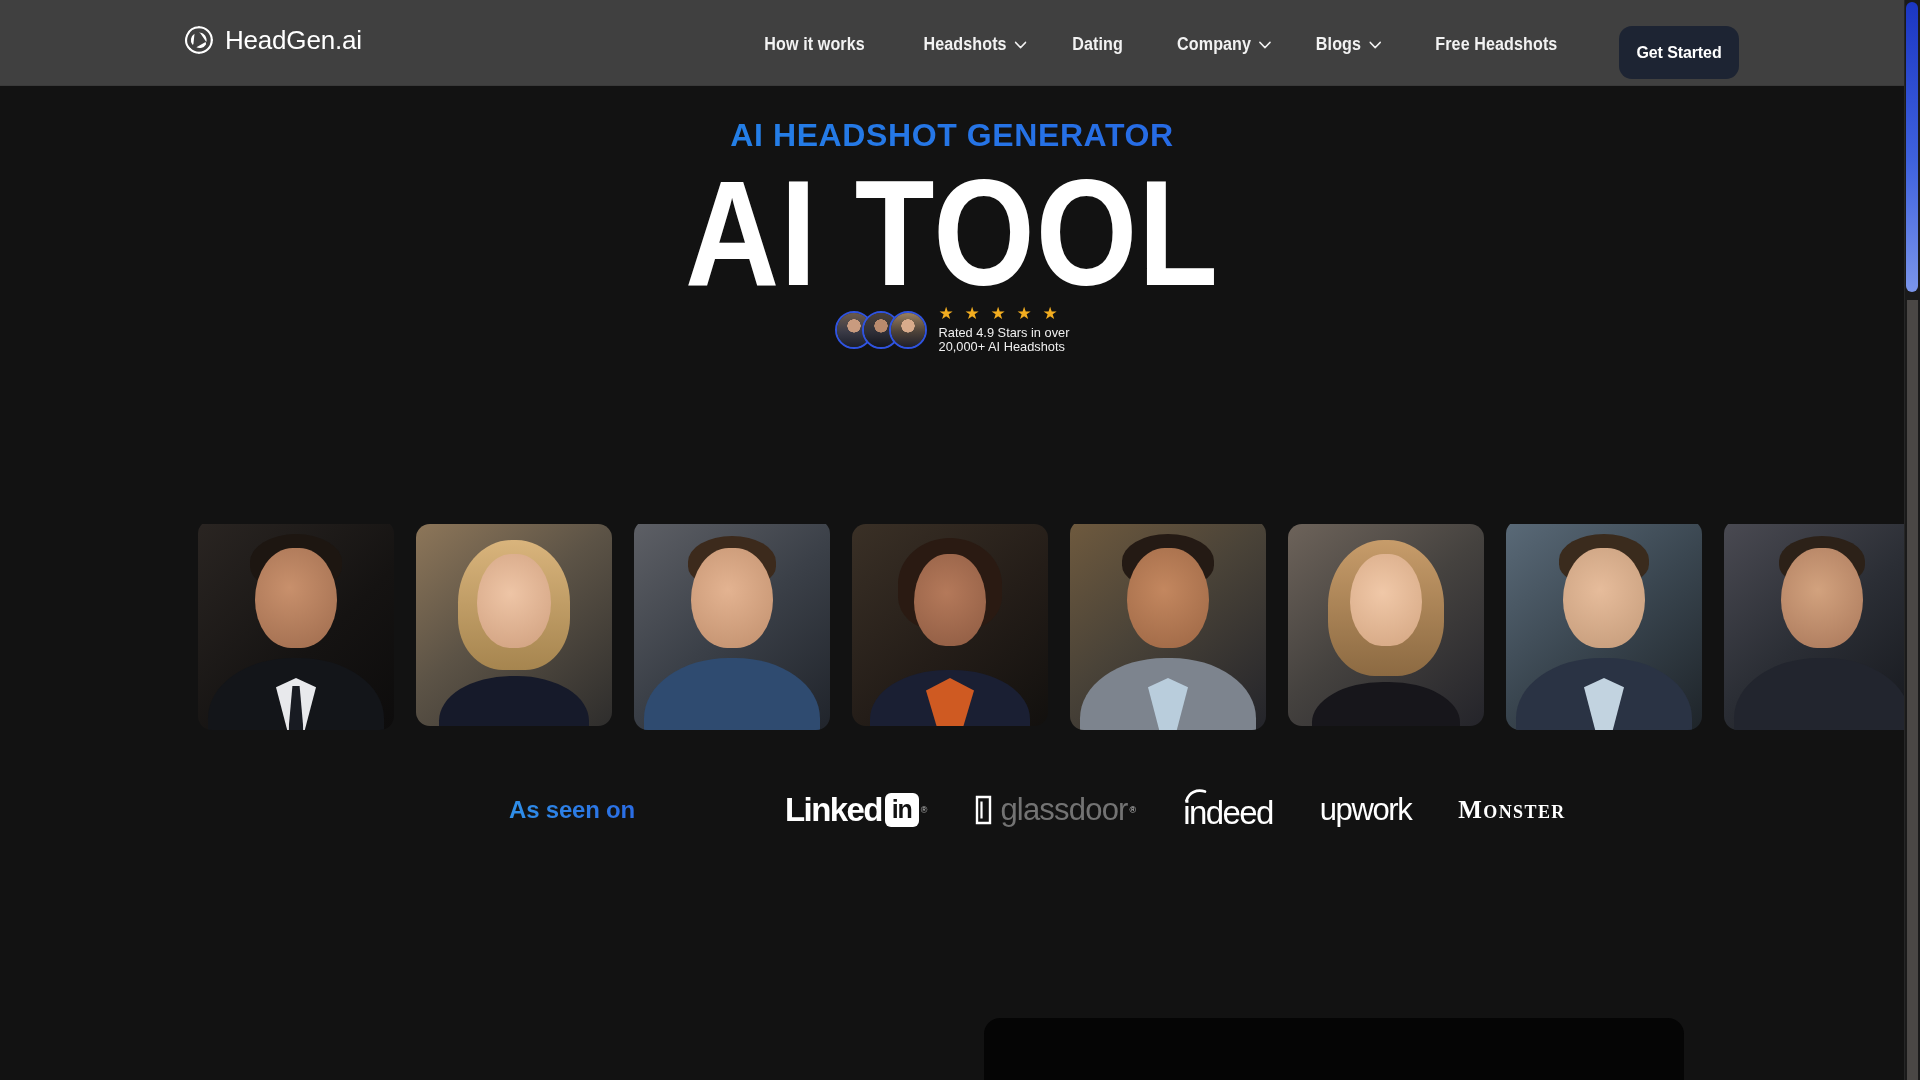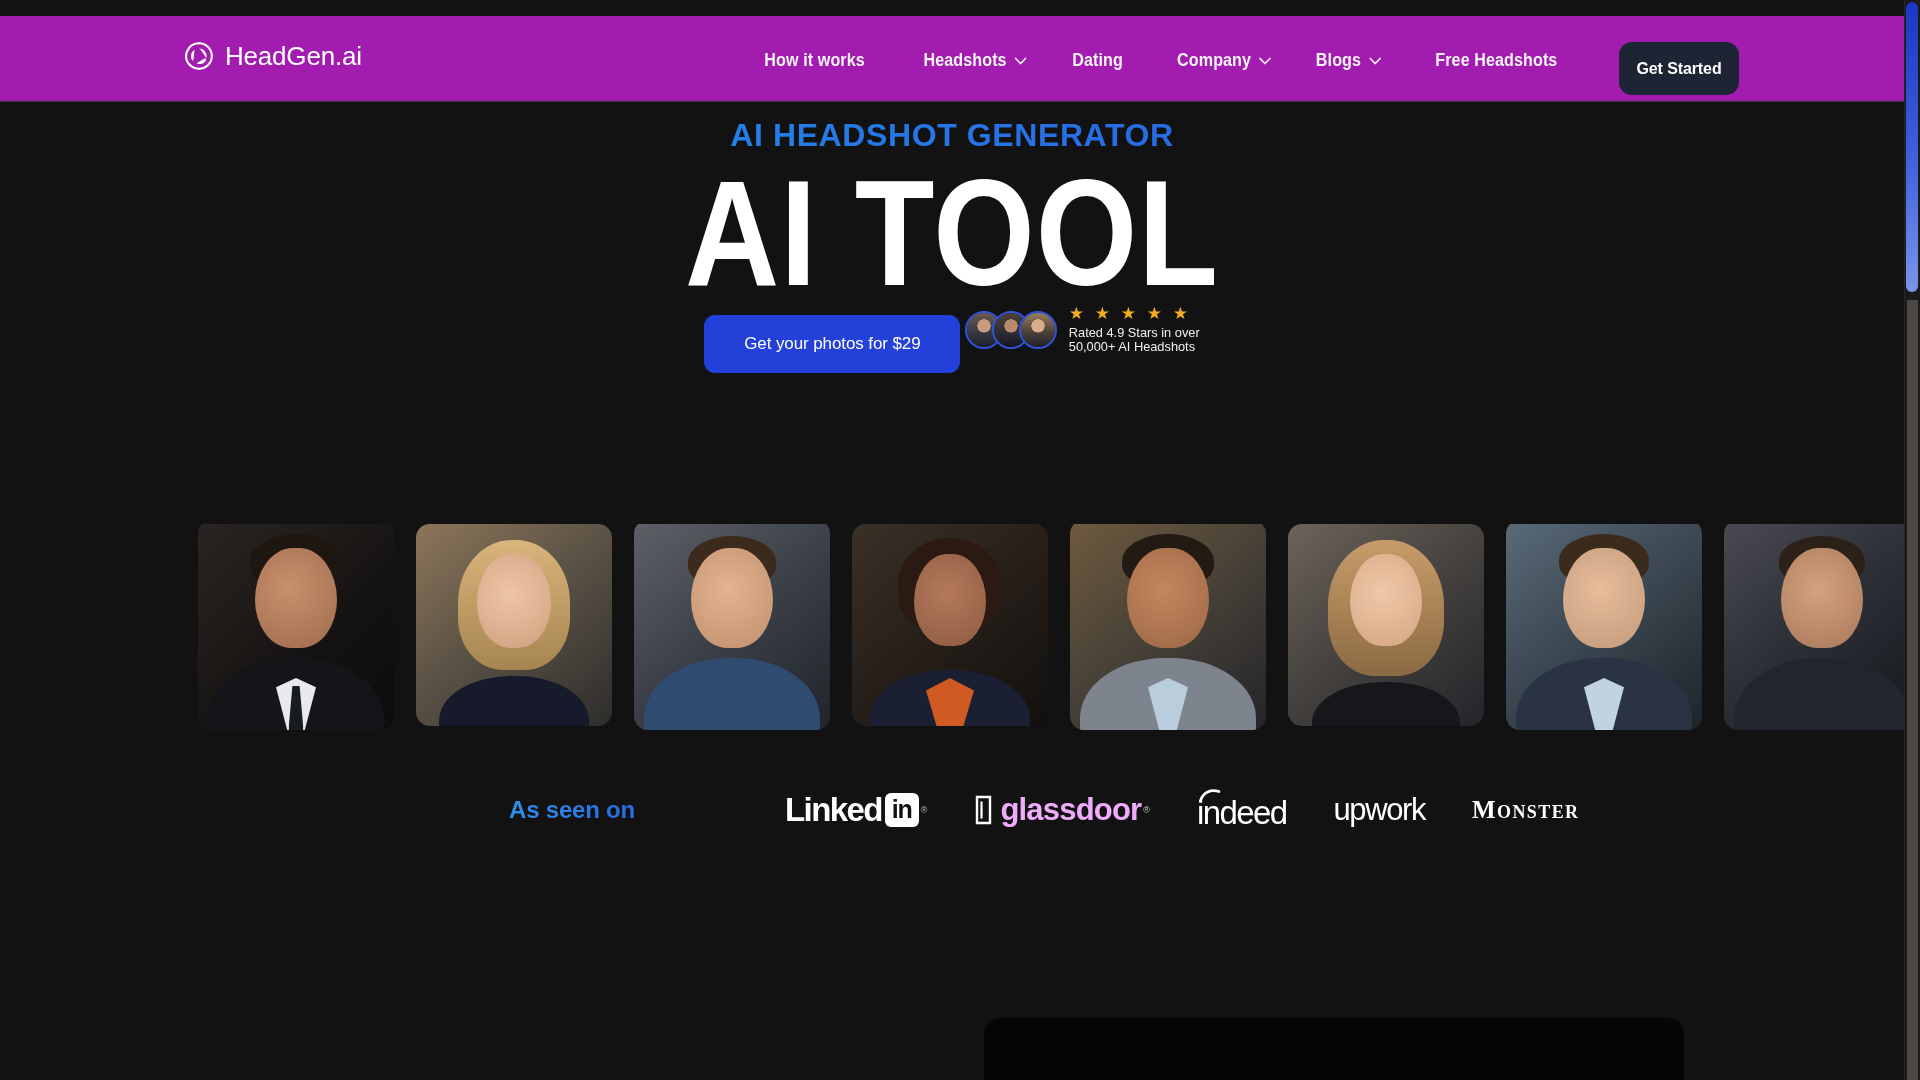--- a/index.html
+++ b/index.html
@@ -25,10 +25,10 @@
   
   .site-header {
     position: absolute;
-    top: 16px; left: 0;
+    top: 0; left: 0;
     width: 1904px;
     height: 86px;
-    background: #a21caf;
+    background: #404040;
     border-bottom: 1px solid #3a3a3a;
     display: flex;
     align-items: center;

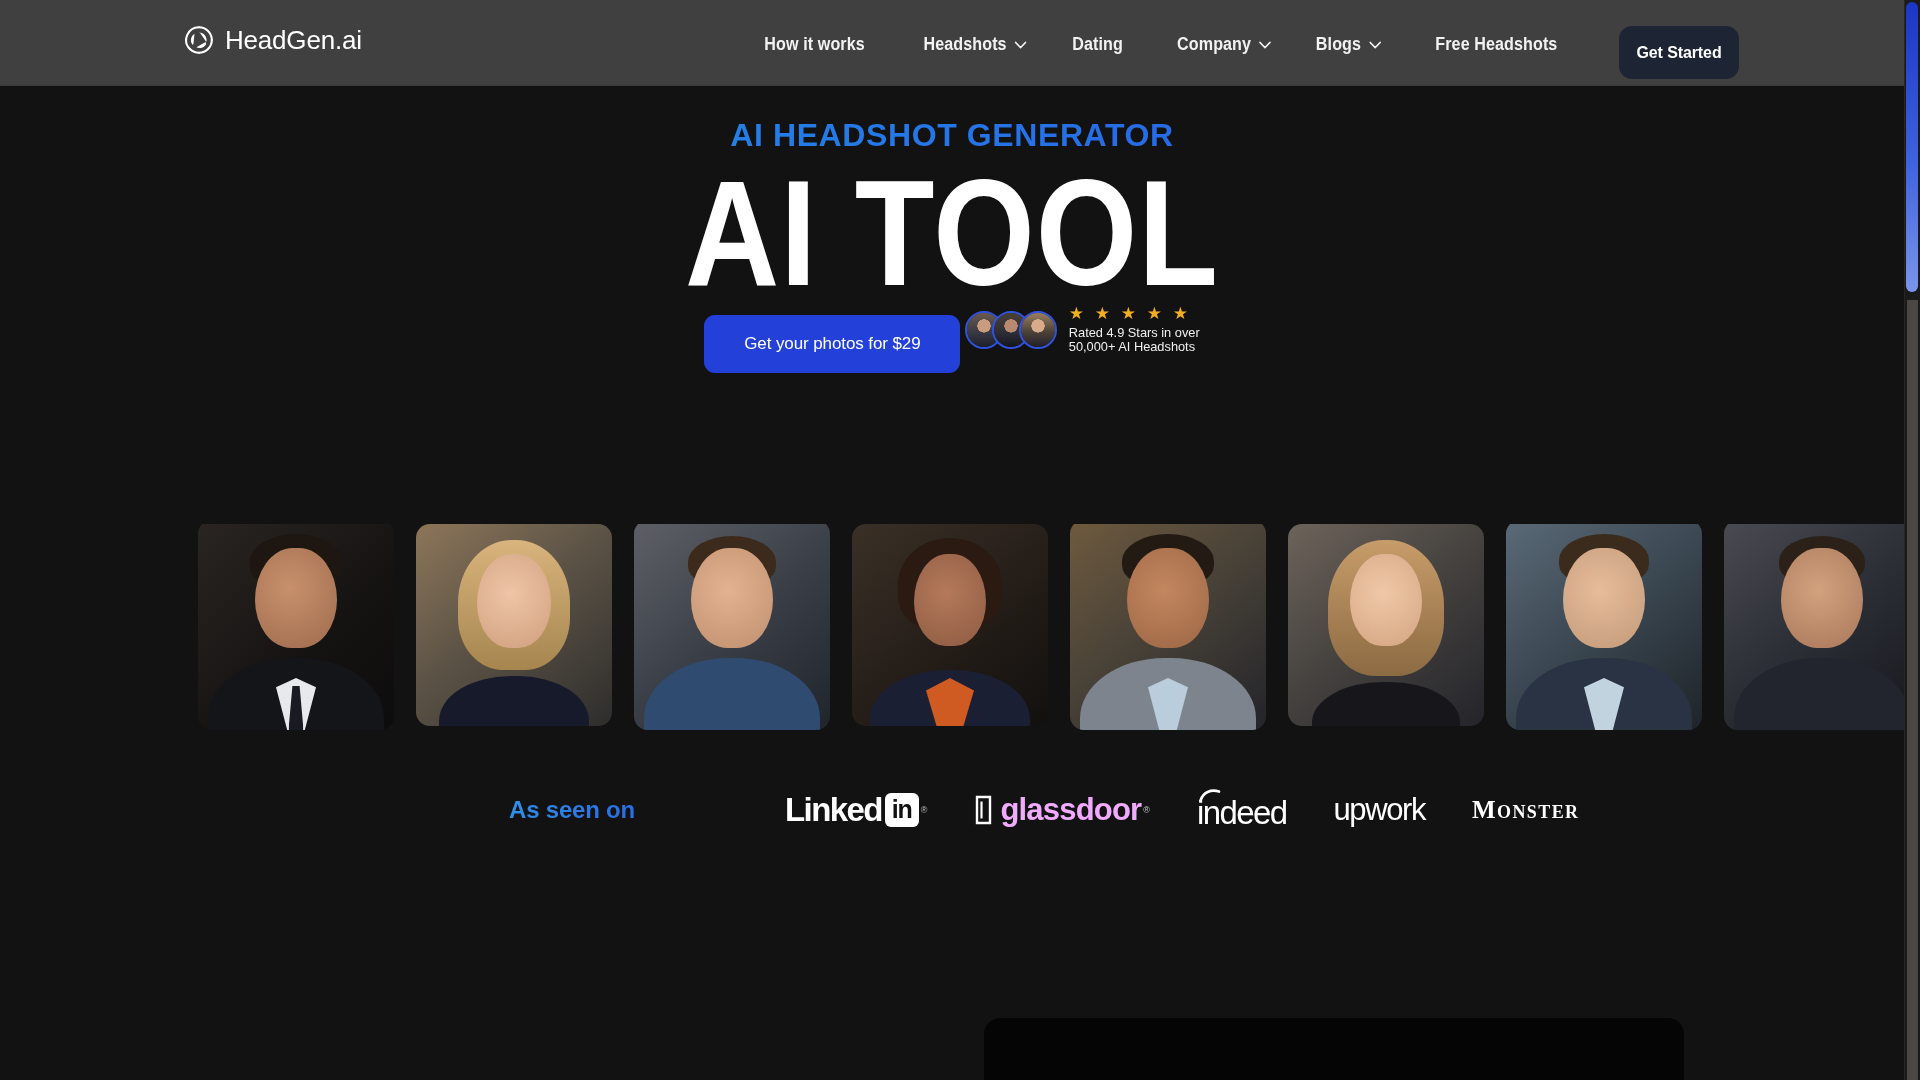--- a/index.html
+++ b/index.html
@@ -487,7 +487,6 @@
     <div class="eyebrow">AI HEADSHOT GENERATOR</div>
     <h1 class="headline">AI TOOL</h1>
 
-    <button class="btn-cta">Get your photos for $29</button>
 
     <div class="rating-row">
       <div class="avatars">

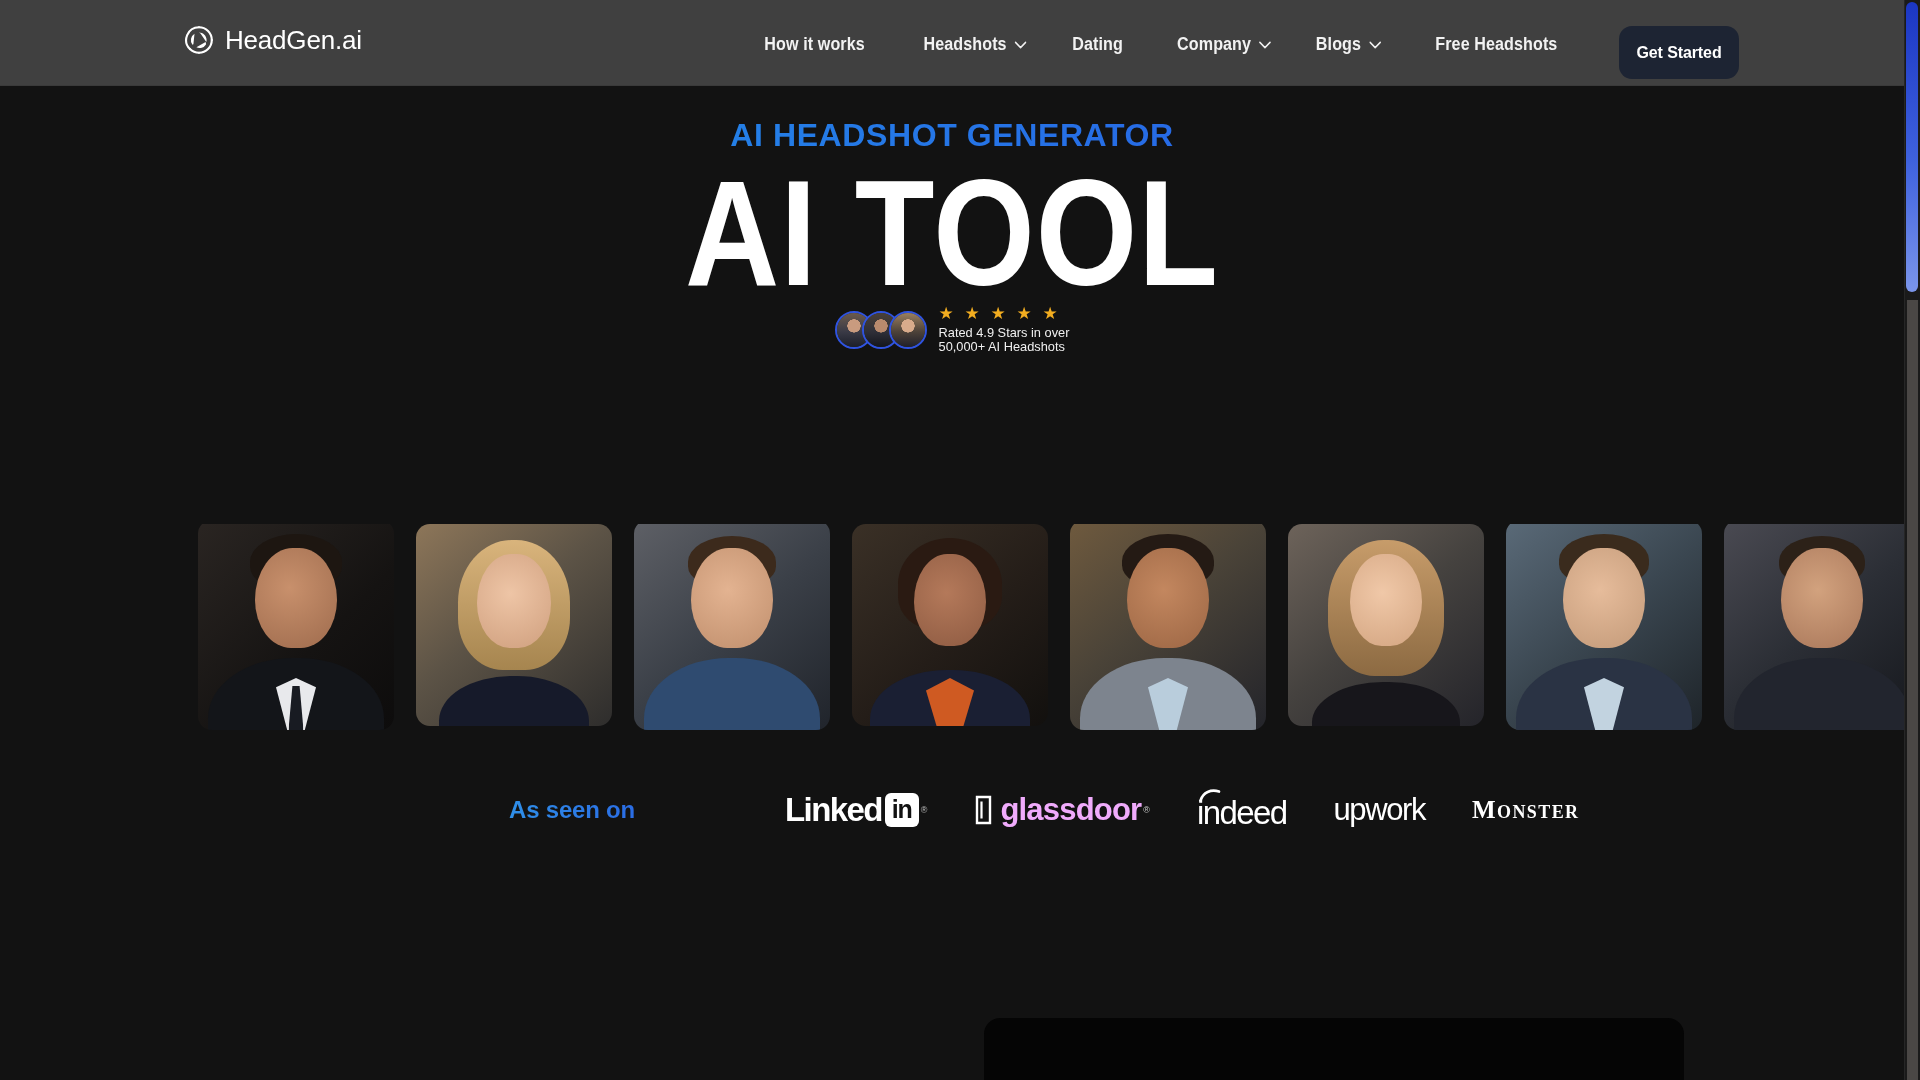--- a/index.html
+++ b/index.html
@@ -503,7 +503,7 @@
       <div class="rating-text">
         <div class="stars">★ ★ ★ ★ ★</div>
         <div class="rating-line">Rated 4.9 Stars in over</div>
-        <div class="rating-line">50,000+ AI Headshots</div>
+        <div class="rating-line">20,000+ AI Headshots</div>
       </div>
     </div>
   </section>

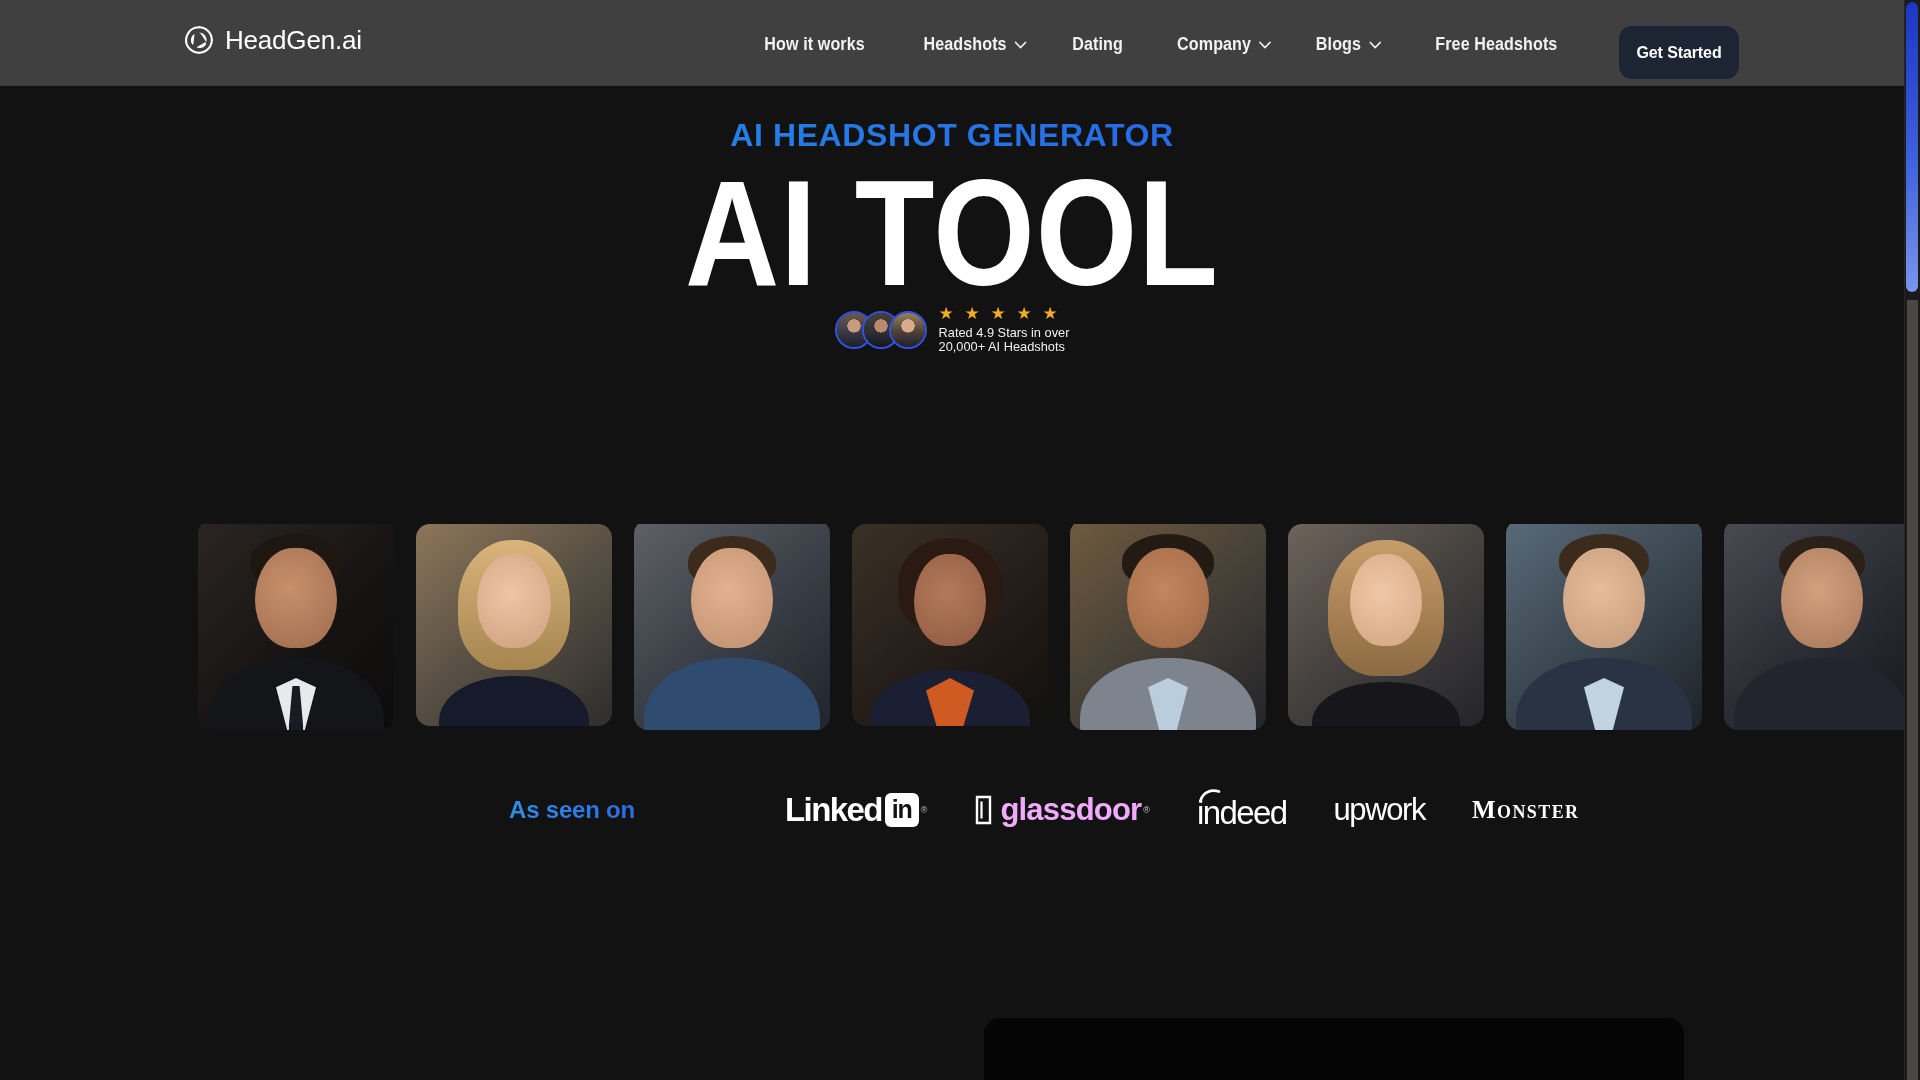--- a/index.html
+++ b/index.html
@@ -347,10 +347,10 @@
   .gd-icon { width: 20px; height: 30px; margin-right: 6px; }
   .gd-word {
     font-size: 31px;
-    font-weight: 700;
+    font-weight: 400;
     letter-spacing: -0.8px;
     font-family: "Liberation Sans", sans-serif;
-    color: #f0abfc;
+    color: #737373;
   }
   .gd-r { font-size: 9px; vertical-align: top; margin-left: 2px; color: #cfcfcf; }
 

